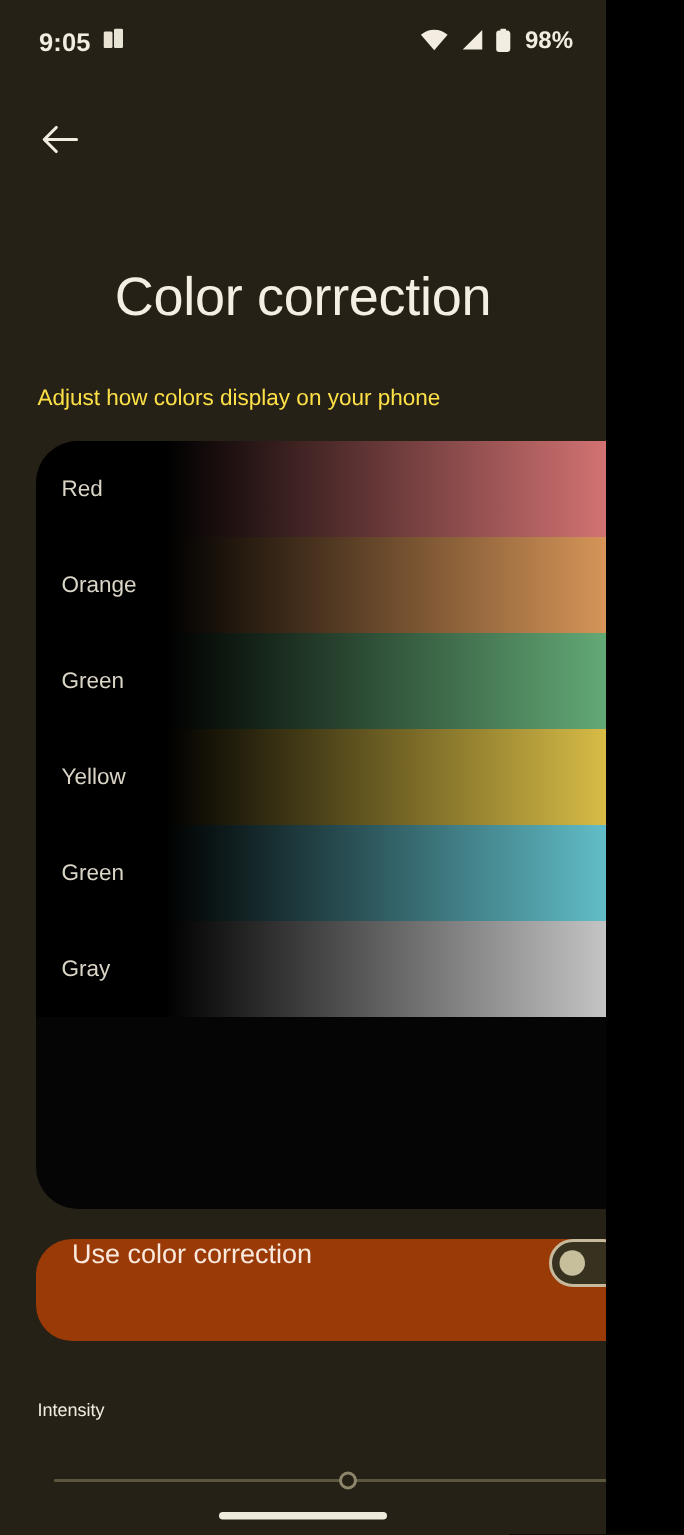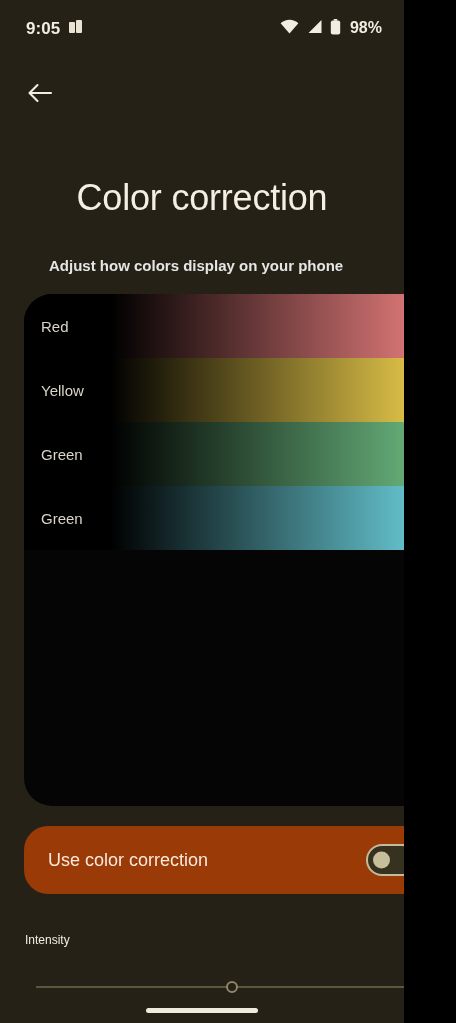--- a/index.html
+++ b/index.html
@@ -89,11 +89,10 @@
     top: 255px;
     left: 25px;
     right: 24px;
-    color: #e5e5e5;
+    color: #fde047;
     font-size: 15px;
-    font-weight: 700;
+    font-weight: 400;
     line-height: 22px;
-    margin-left: 24px;
   }
 
   

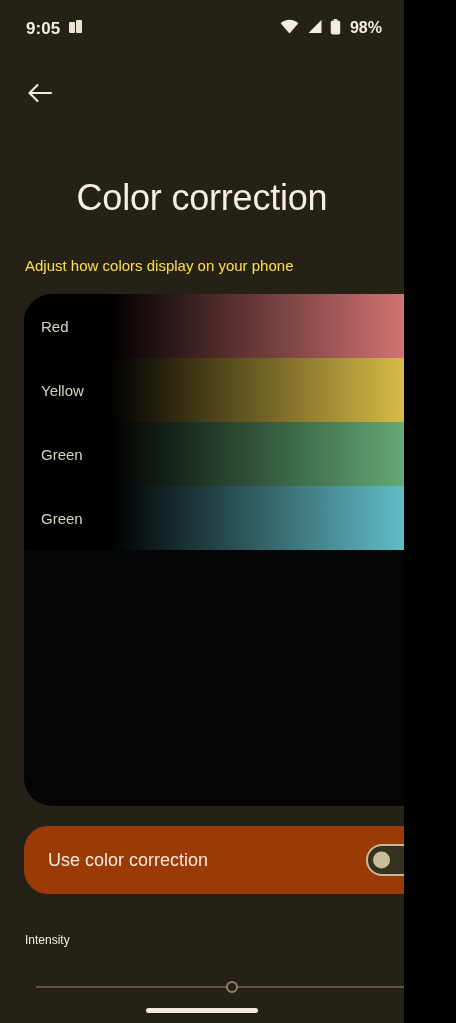--- a/index.html
+++ b/index.html
@@ -283,6 +283,10 @@
         <div class="band-label">Red</div>
       </div>
       <div class="band">
+        <div class="band-gradient" style="background: linear-gradient(to right, rgb(0, 0, 0) 0px, rgb(0, 0, 0) 86px, rgb(240, 167, 99) 416px);"></div>
+        <div class="band-label">Orange</div>
+      </div>
+      <div class="band">
         <div class="band-gradient" style="background: linear-gradient(to right, rgb(0, 0, 0) 0px, rgb(0, 0, 0) 86px, rgb(242, 211, 79) 416px);"></div>
         <div class="band-label">Yellow</div>
       </div>

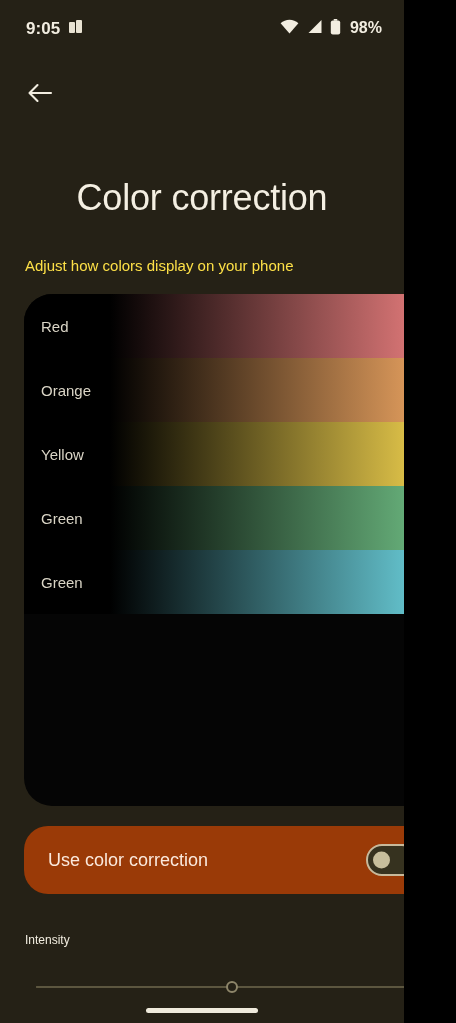--- a/index.html
+++ b/index.html
@@ -287,12 +287,12 @@
         <div class="band-label">Orange</div>
       </div>
       <div class="band">
+        <div class="band-gradient" style="background: linear-gradient(to right, rgb(0, 0, 0) 0px, rgb(0, 0, 0) 86px, rgb(111, 190, 132) 416px);"></div>
+        <div class="band-label">Green</div>
+      </div>
+      <div class="band">
         <div class="band-gradient" style="background: linear-gradient(to right, rgb(0, 0, 0) 0px, rgb(0, 0, 0) 86px, rgb(242, 211, 79) 416px);"></div>
         <div class="band-label">Yellow</div>
-      </div>
-      <div class="band">
-        <div class="band-gradient" style="background: linear-gradient(to right, rgb(0, 0, 0) 0px, rgb(0, 0, 0) 86px, rgb(111, 190, 132) 416px);"></div>
-        <div class="band-label">Green</div>
       </div>
       <div class="band">
         <div class="band-gradient" style="background: linear-gradient(to right, rgb(0, 0, 0) 0px, rgb(0, 0, 0) 86px, rgb(109, 212, 224) 416px);"></div>

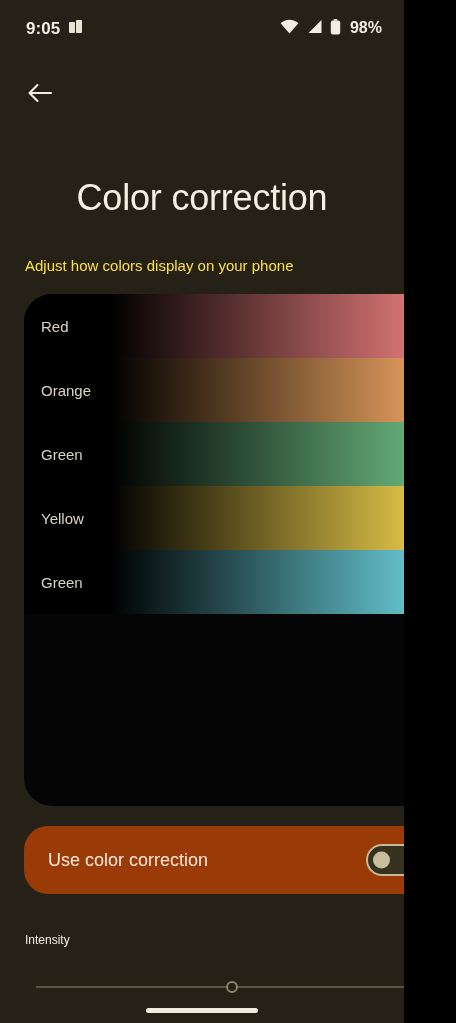--- a/index.html
+++ b/index.html
@@ -298,6 +298,10 @@
         <div class="band-gradient" style="background: linear-gradient(to right, rgb(0, 0, 0) 0px, rgb(0, 0, 0) 86px, rgb(109, 212, 224) 416px);"></div>
         <div class="band-label">Green</div>
       </div>
+      <div class="band">
+        <div class="band-gradient" style="background: linear-gradient(to right, rgb(0, 0, 0) 0px, rgb(0, 0, 0) 86px, rgb(220, 220, 220) 416px);"></div>
+        <div class="band-label">Gray</div>
+      </div>
     </div>
 
   <div class="toggle-card">

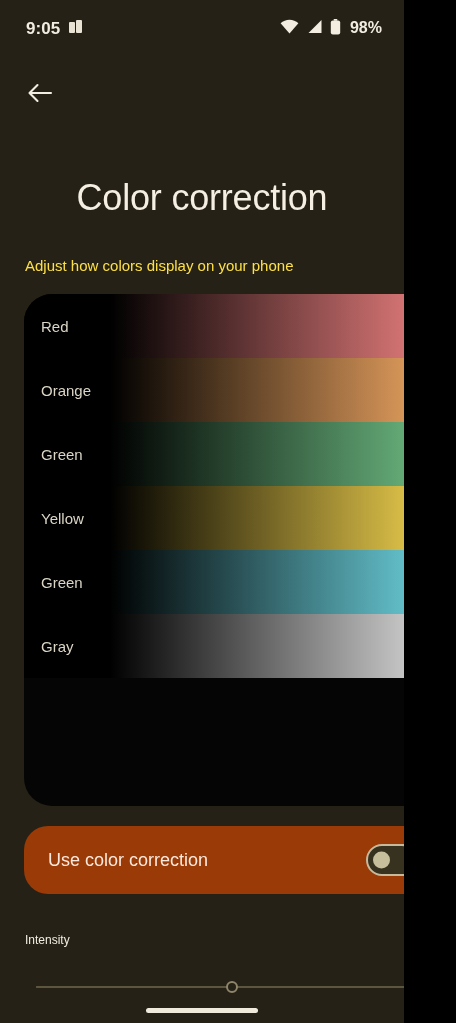--- a/index.html
+++ b/index.html
@@ -137,7 +137,7 @@
     border-radius: 24px;
     background: #9A3A07;
     display: flex;
-    align-items: center;
+    align-items: flex-start;
     justify-content: space-between;
     padding: 0 22px 0 24px;
     box-sizing: border-box;

